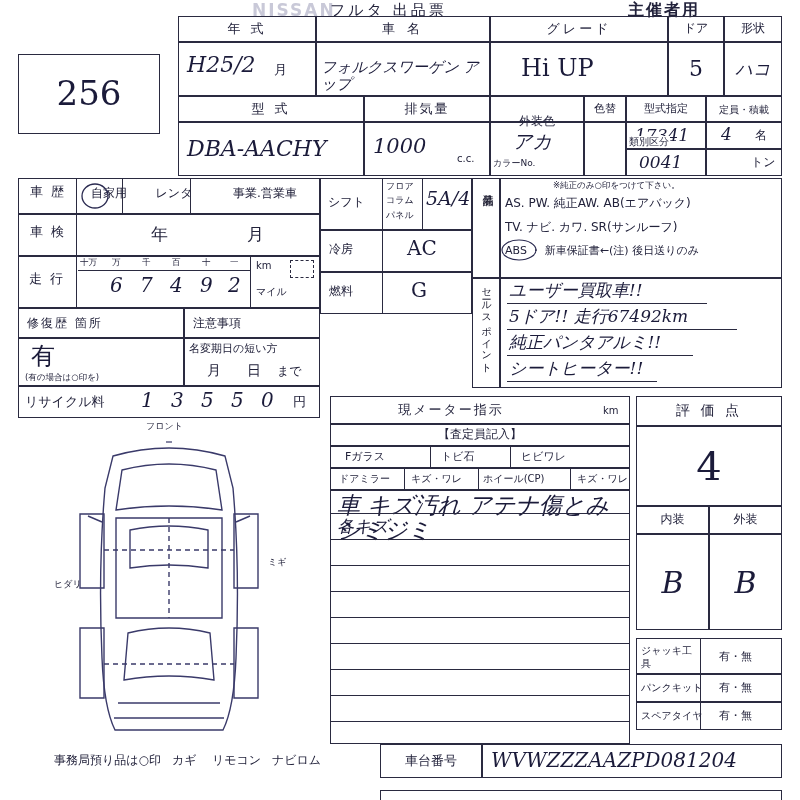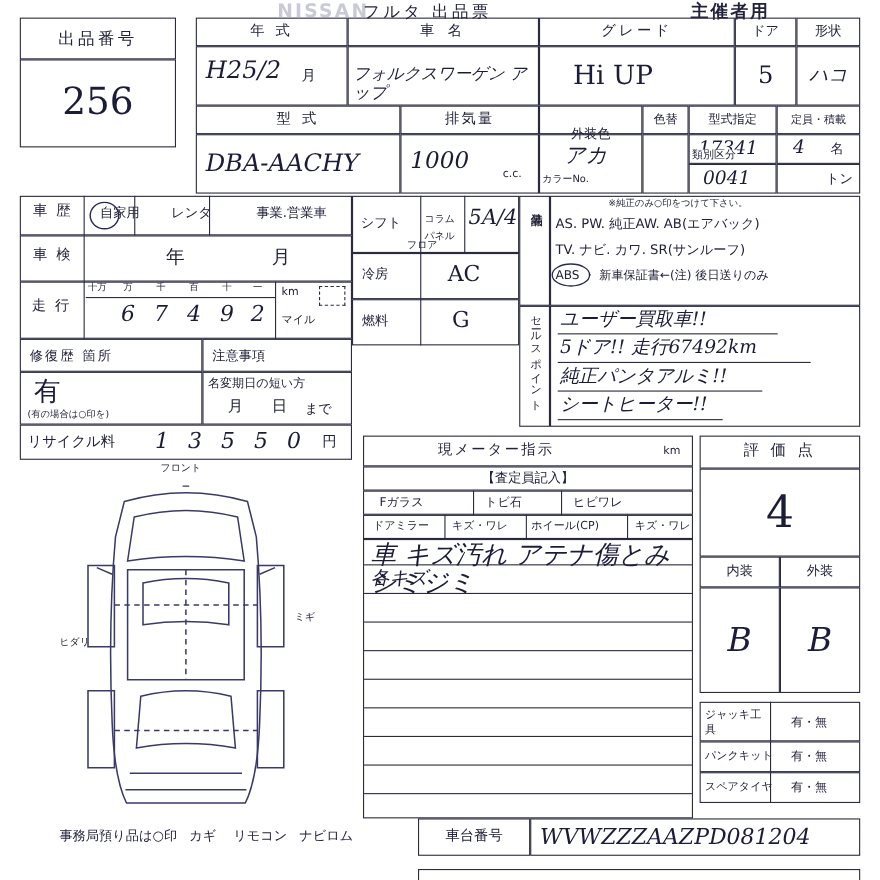--- a/index.html
+++ b/index.html
@@ -30,9 +30,6 @@
   <div class="lbl" style="left:330px;top:2px;width:230px;font-size:15px;letter-spacing:3px;">フルタ 出品票</div>
   <div class="lbl" style="left:628px;top:1px;width:140px;font-size:16px;font-weight:bold;letter-spacing:2px;">主催者用</div>
 
-  <div class="bx" style="left:18px;top:16px;width:142px;height:38px;">
-    <div class="lbl ctr" style="left:0;top:0;width:140px;height:36px;font-size:15px;letter-spacing:3px;">出品番号</div>
-  </div>
   <div class="bx" style="left:18px;top:54px;width:142px;height:80px;">
     <div class="lbl ctr hand" style="left:0;top:0;width:140px;height:78px;font-size:34px;font-style:normal;">256</div>
   </div>

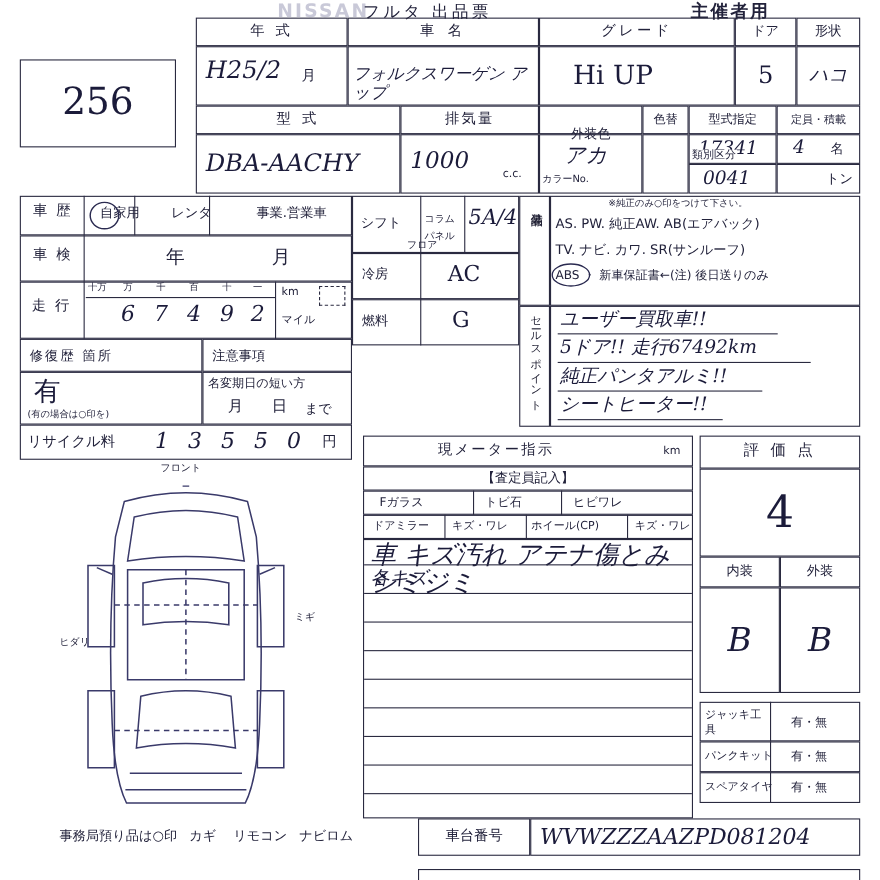--- a/index.html
+++ b/index.html
@@ -186,7 +186,7 @@
   <div class="bx" style="left:320px;top:178px;width:152px;height:52px;"></div>
   <div class="lbl" style="left:328px;top:196px;font-size:12px;">シフト</div>
   <div class="vline" style="left:382px;top:178px;height:52px;"></div>
-  <div class="lbl" style="left:370px;top:182px;font-size:9px;margin-top:37px;">フロア</div>
+  <div class="lbl" style="left:386px;top:182px;font-size:9px;">フロア</div>
   <div class="lbl" style="left:386px;top:196px;font-size:9px;">コラム</div>
   <div class="lbl" style="left:386px;top:211px;font-size:9px;">パネル</div>
   <div class="vline" style="left:422px;top:178px;height:52px;"></div>

